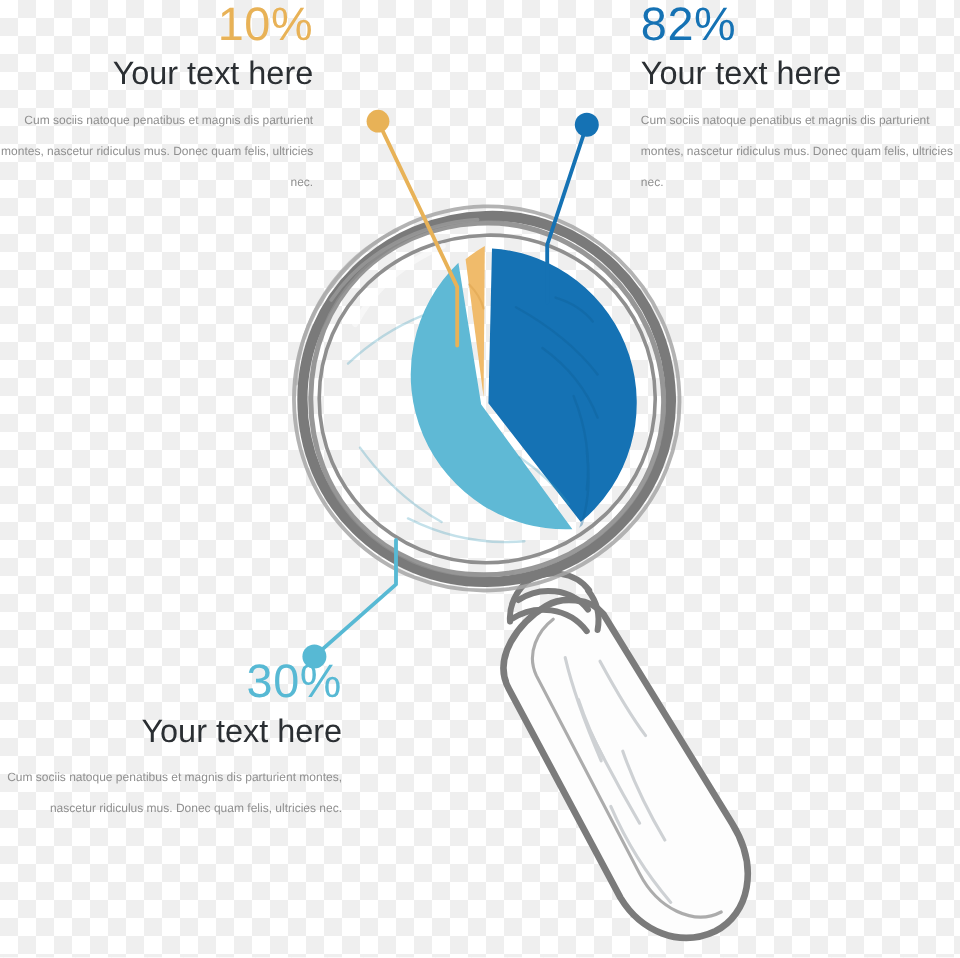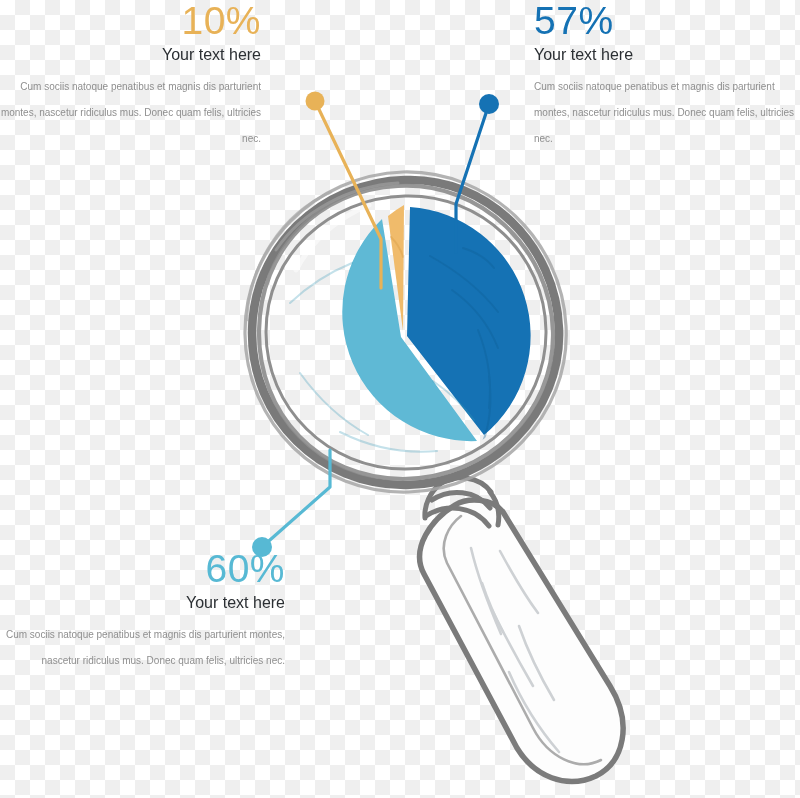--- a/index.html
+++ b/index.html
@@ -202,7 +202,7 @@
   </div>
 
   <div id="callout-40" class="callout align-left">
-    <div class="pct">57%</div>
+    <div class="pct">82%</div>
     <div class="headline">Your text here</div>
     <div class="body">Cum sociis natoque penatibus et magnis dis parturient montes, nascetur ridiculus mus. Donec quam felis, ultricies nec.</div>
   </div>

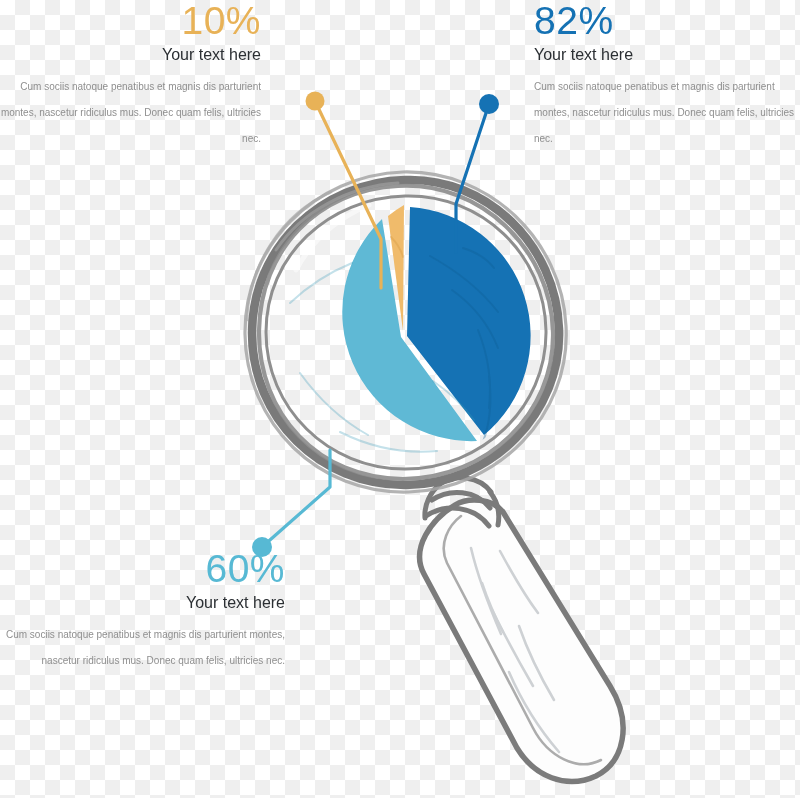--- a/index.html
+++ b/index.html
@@ -41,7 +41,7 @@
     white-space: nowrap;
   }
   .callout .headline {
-    font-size: 16px;
+    font-size: 27px;
     font-weight: 400;
     color: #2b2f33;
     line-height: 1.25;

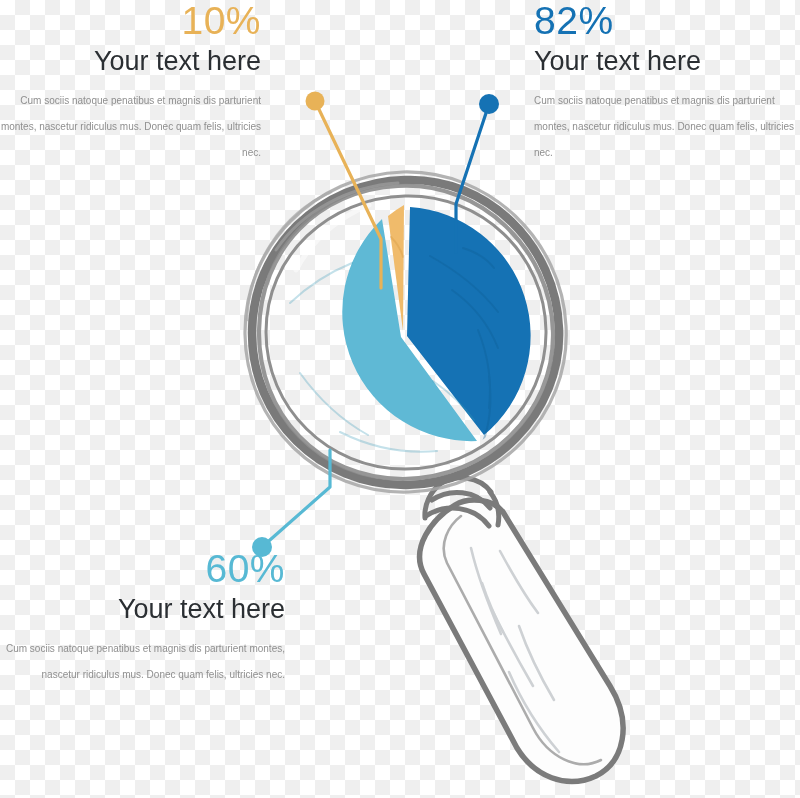--- a/index.html
+++ b/index.html
@@ -208,7 +208,7 @@
   </div>
 
   <div id="callout-60" class="callout align-right">
-    <div class="pct">60%</div>
+    <div class="pct">30%</div>
     <div class="headline">Your text here</div>
     <div class="body">Cum sociis natoque penatibus et magnis dis parturient montes, nascetur ridiculus mus. Donec quam felis, ultricies nec.</div>
   </div>

